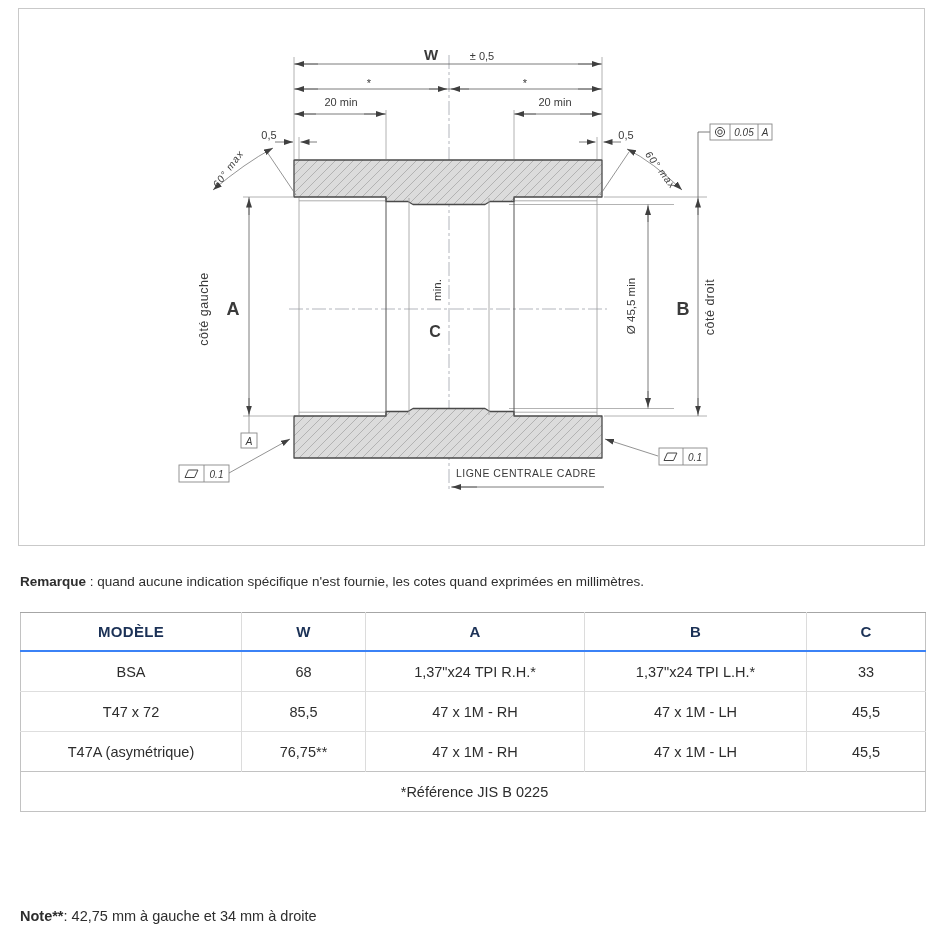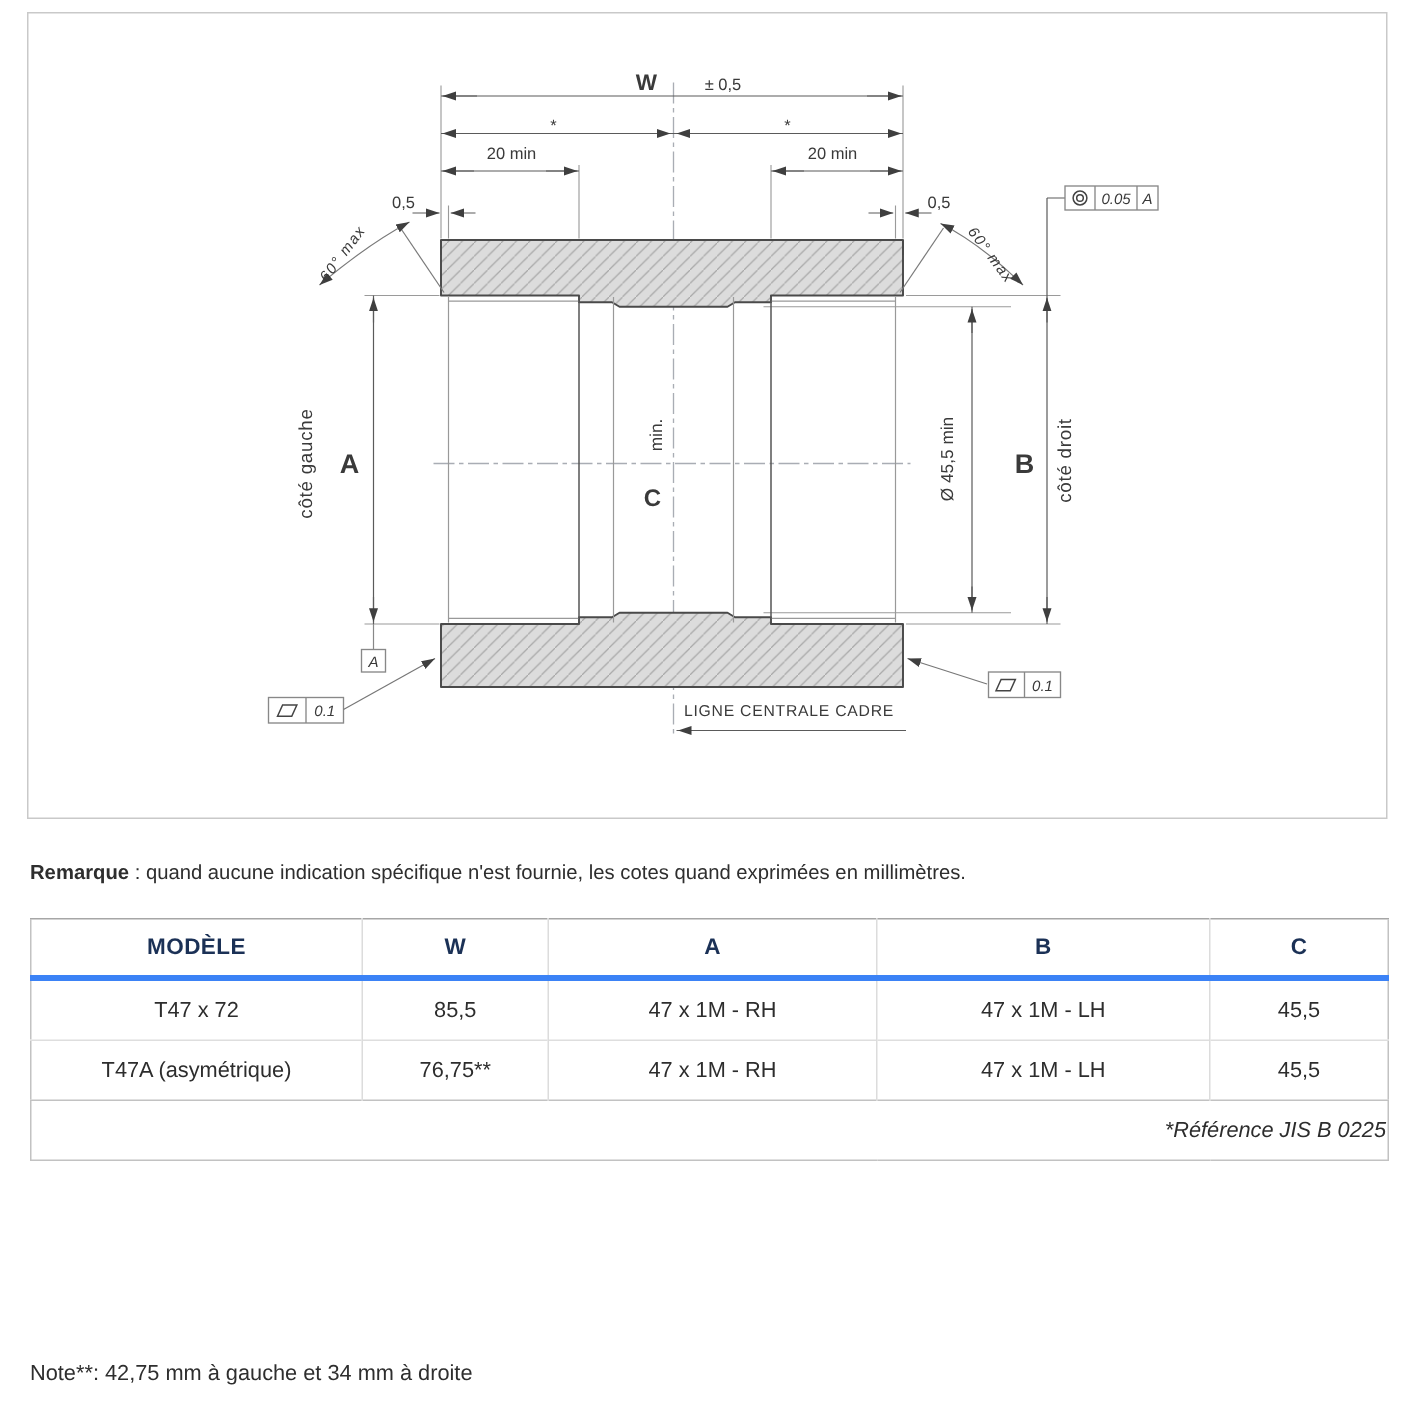--- a/index.html
+++ b/index.html
@@ -18,7 +18,7 @@
   table.spec th, table.spec td{text-align:center;height:37px;border-left:1px solid #dcdcdc;font-weight:normal;overflow:hidden;white-space:nowrap;}
   table.spec th:first-child, table.spec td:first-child{border-left:none;}
   table.spec thead th{color:#1b3156;font-weight:bold;font-size:15px;height:35px;letter-spacing:.3px;}
-  table.spec thead tr{border-bottom:4px solid #3b82f6;border-top:1px solid #a6a6a6;padding-left:14px;}
+  table.spec thead tr{border-bottom:2px solid #3b82f6;border-top:1px solid #a6a6a6;padding-left:14px;}
   table.spec tbody tr{border-top:1px solid #dedede;}
   table.spec tfoot tr{border-top:1px solid #c2c2c2;}
   table.spec tfoot td{text-align:right;padding-left:4px;font-style:italic;}

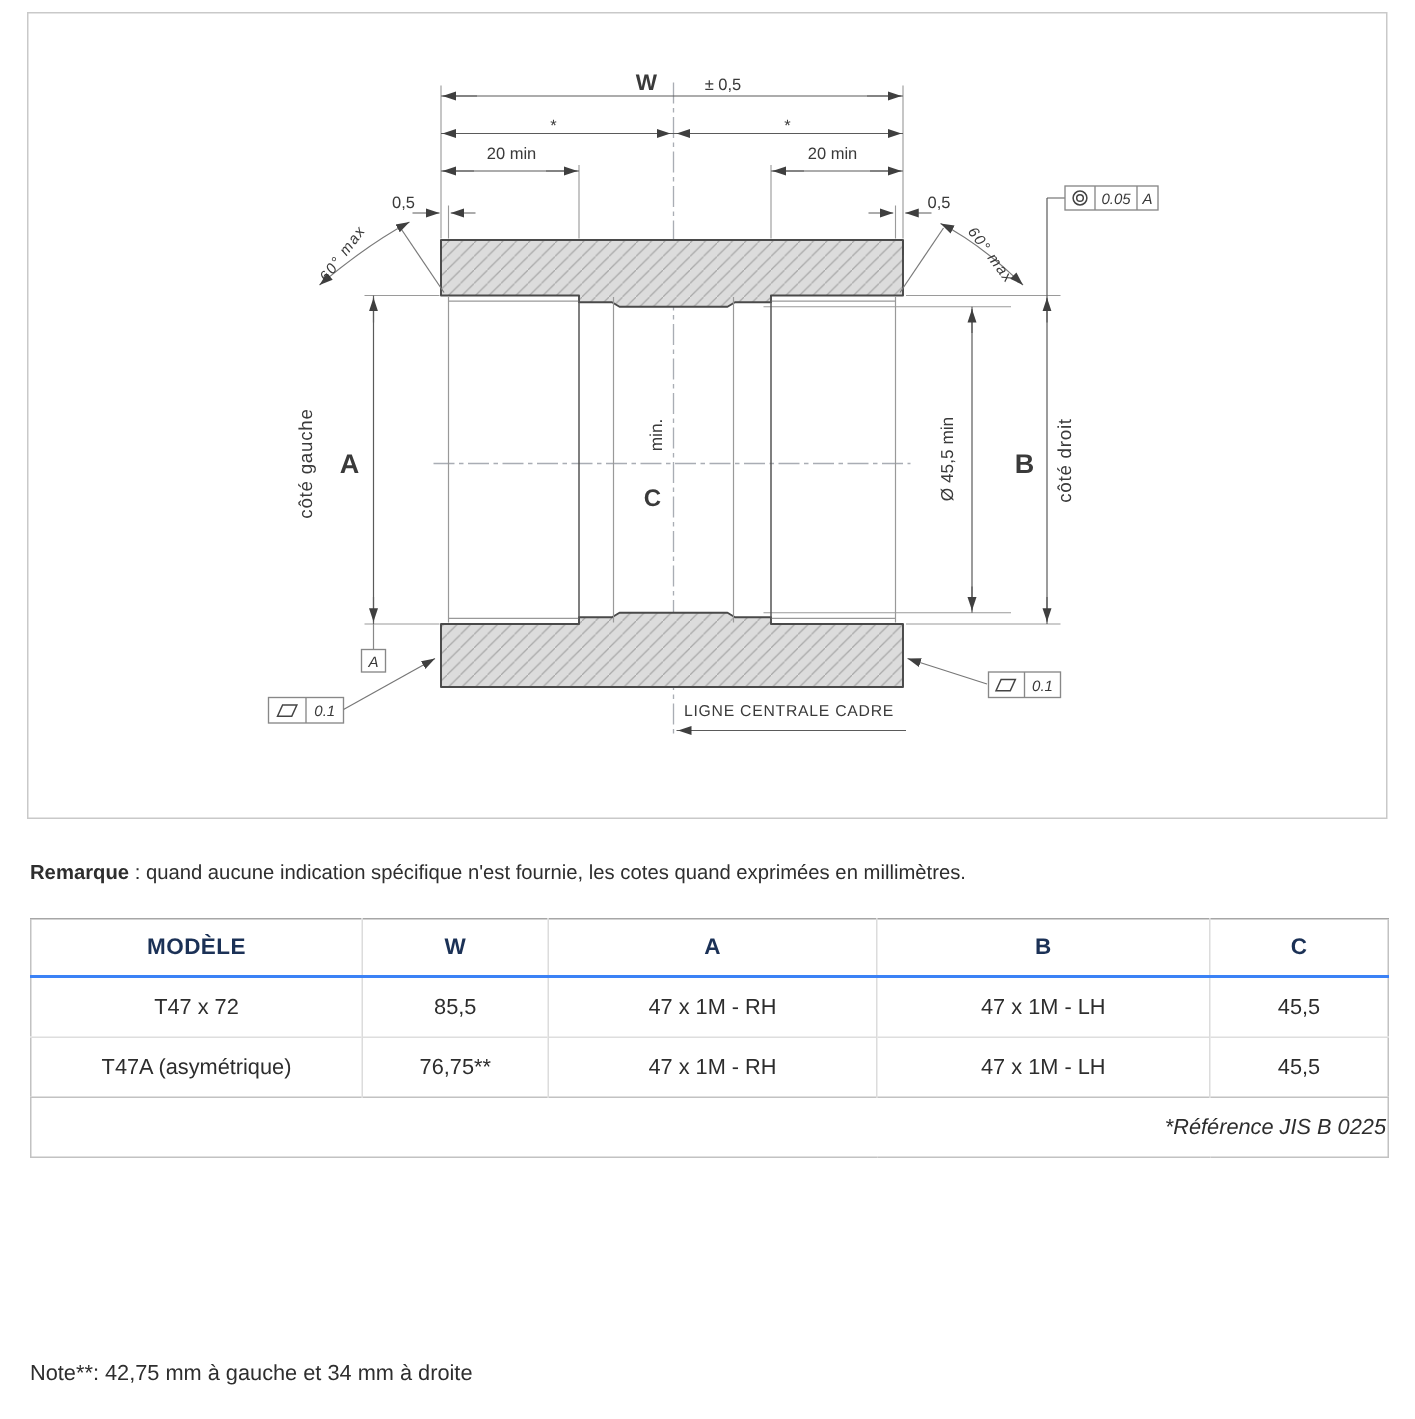--- a/index.html
+++ b/index.html
@@ -208,6 +208,13 @@
     </thead>
     <tbody>
         <tr>
+          <td>BSA</td>
+          <td>68</td>
+          <td>1,37"x24 TPI R.H.*</td>
+          <td>1,37"x24 TPI L.H.*</td>
+          <td>33</td>
+        </tr>
+        <tr>
           <td>T47 x 72</td>
           <td>85,5</td>
           <td>47 x 1M - RH</td>

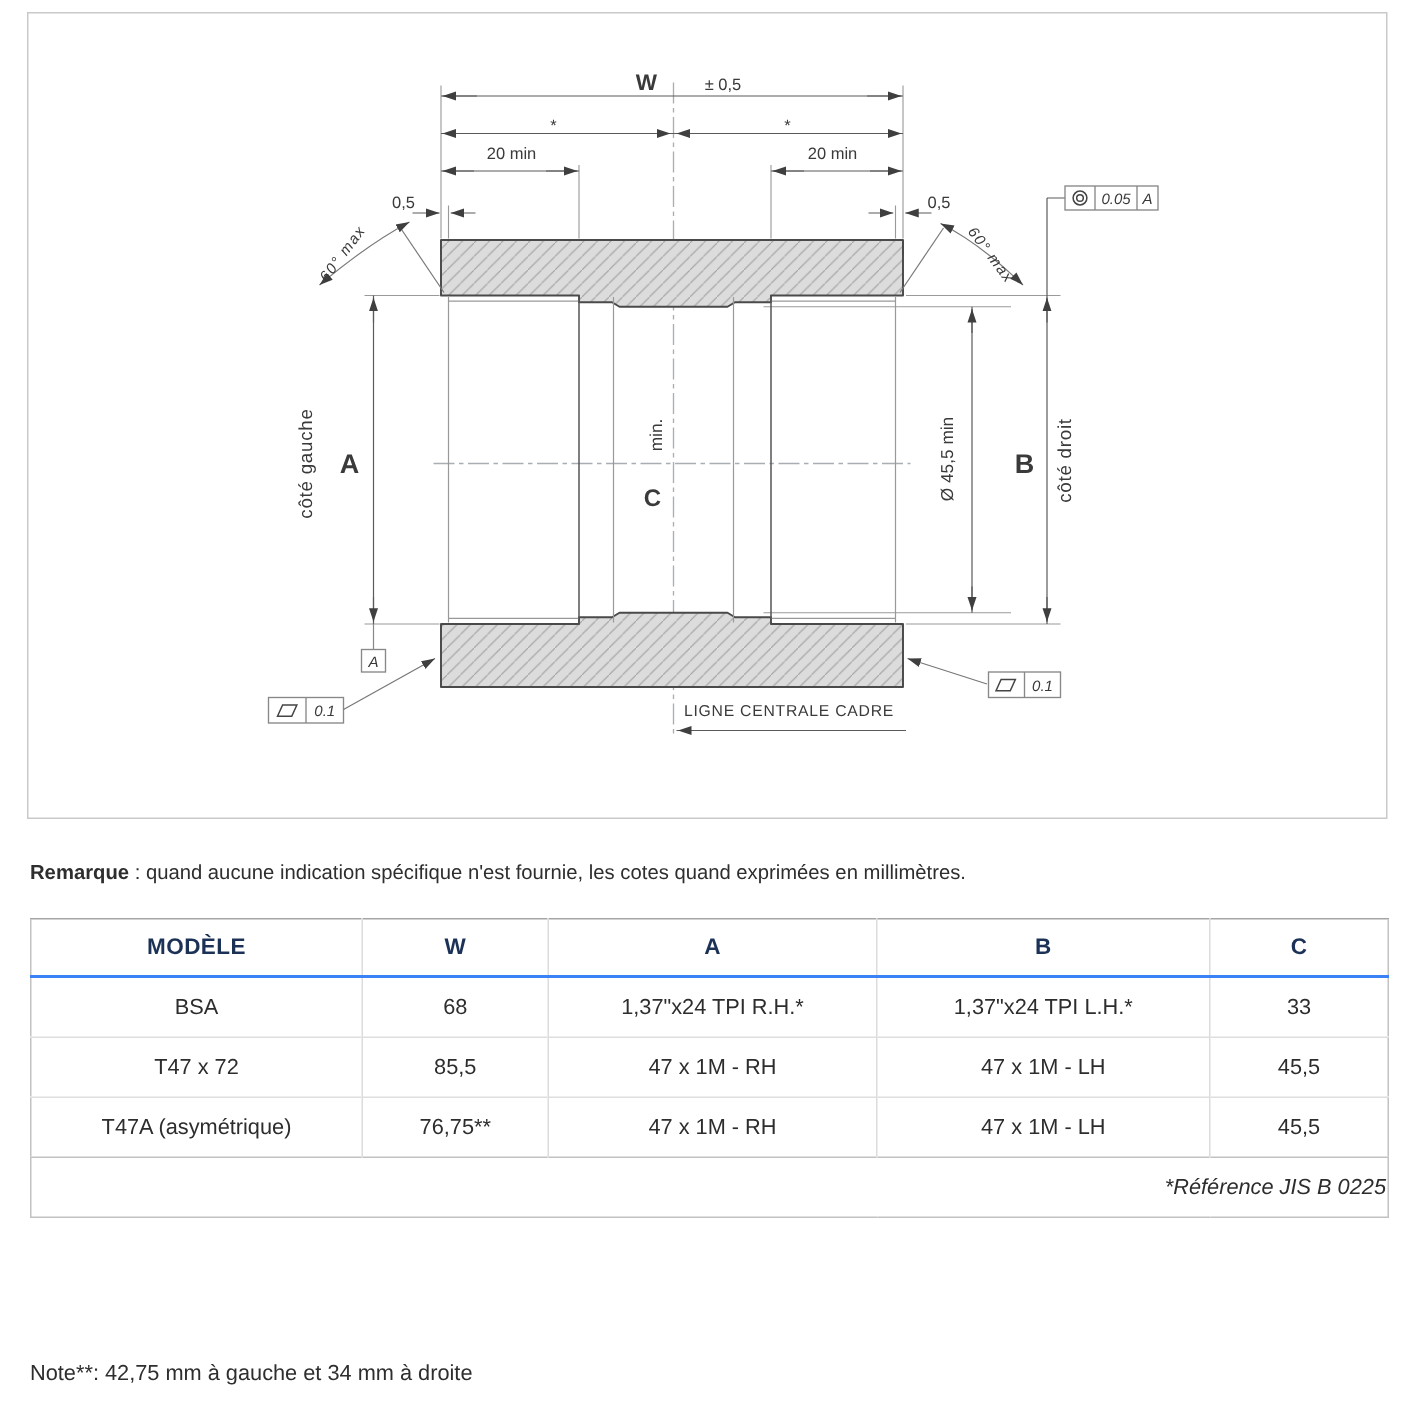--- a/index.html
+++ b/index.html
@@ -21,7 +21,7 @@
   table.spec thead tr{border-bottom:2px solid #3b82f6;border-top:1px solid #a6a6a6;padding-left:14px;}
   table.spec tbody tr{border-top:1px solid #dedede;}
   table.spec tfoot tr{border-top:1px solid #c2c2c2;}
-  table.spec tfoot td{text-align:right;padding-left:4px;font-style:italic;}
+  table.spec tfoot td{text-align:center;padding-left:4px;}
 
   .note{position:absolute;left:20px;top:893px;width:900px;font-size:14.5px;color:#2e2e2e;}
   .note .b{font-weight:normal;}

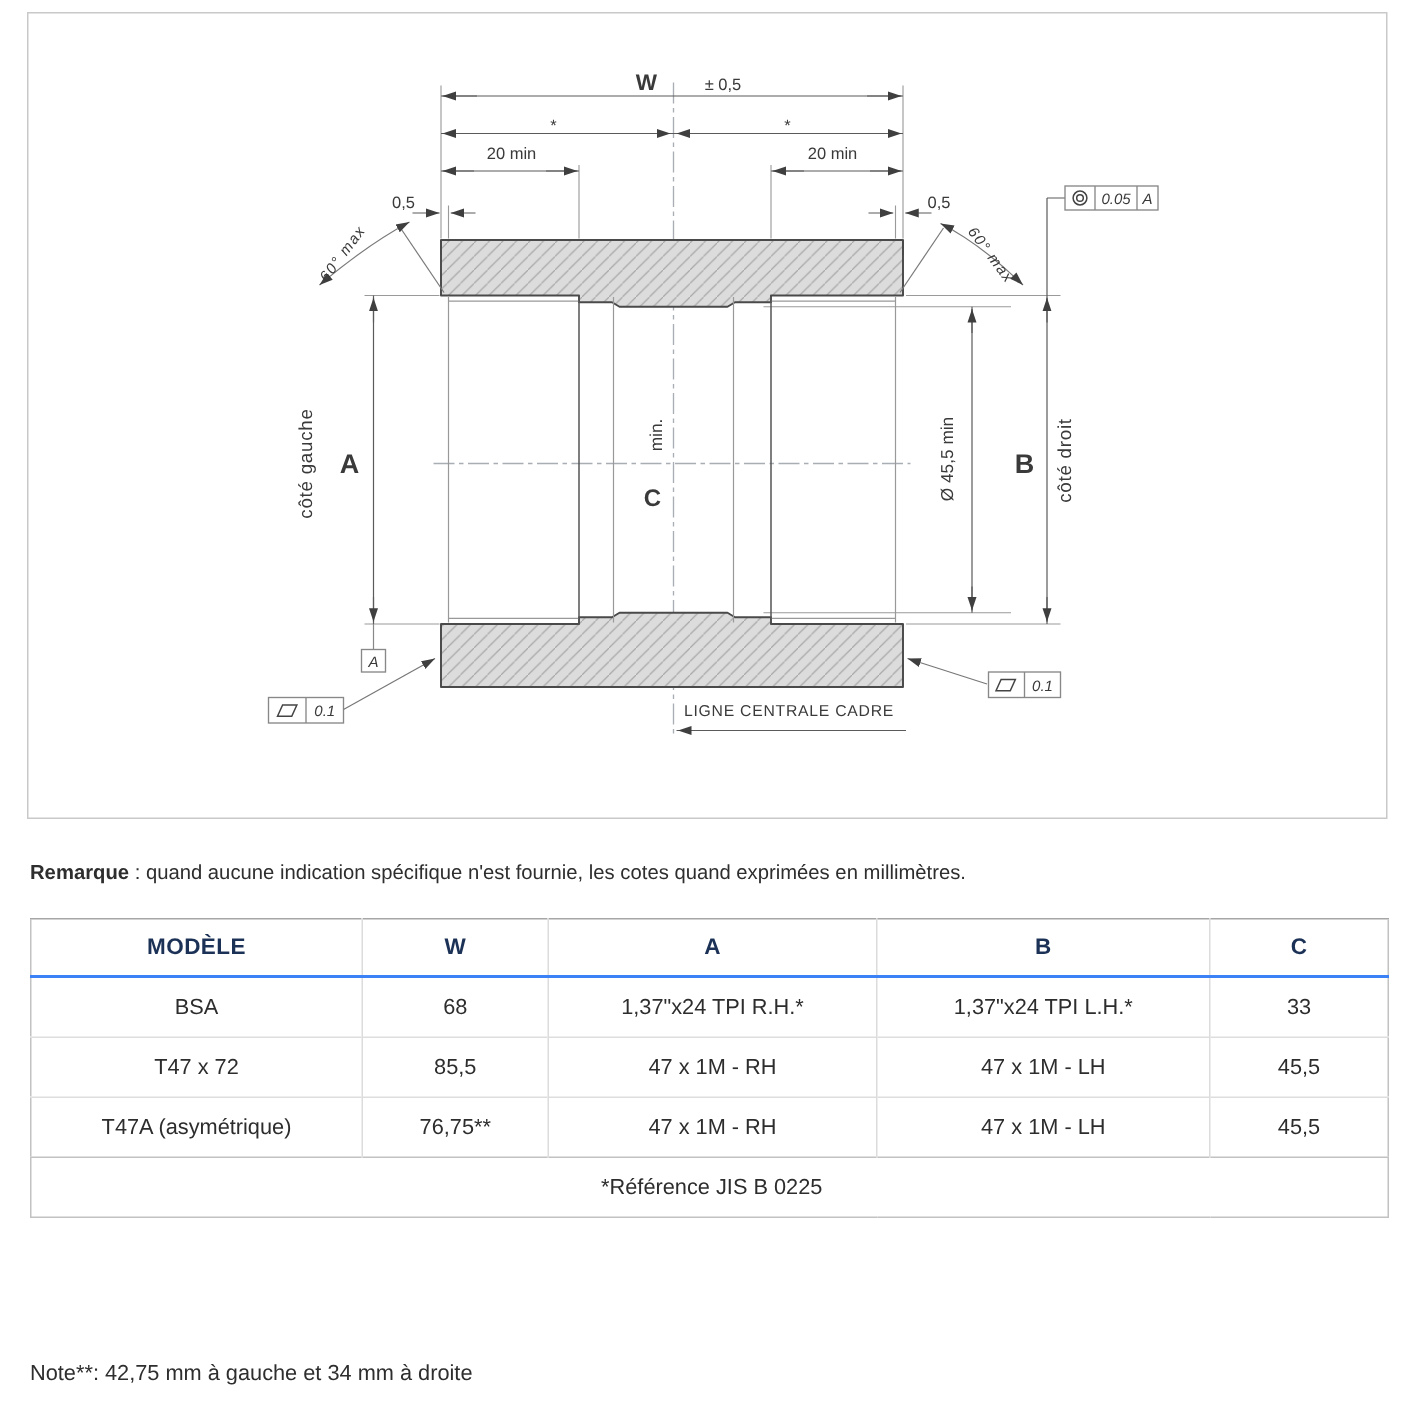--- a/index.html
+++ b/index.html
@@ -24,7 +24,7 @@
   table.spec tfoot td{text-align:center;padding-left:4px;}
 
   .note{position:absolute;left:20px;top:893px;width:900px;font-size:14.5px;color:#2e2e2e;}
-  .note .b{font-weight:normal;}
+  .note .b{font-weight:bold;}
 </style>
 </head>
 <body>

